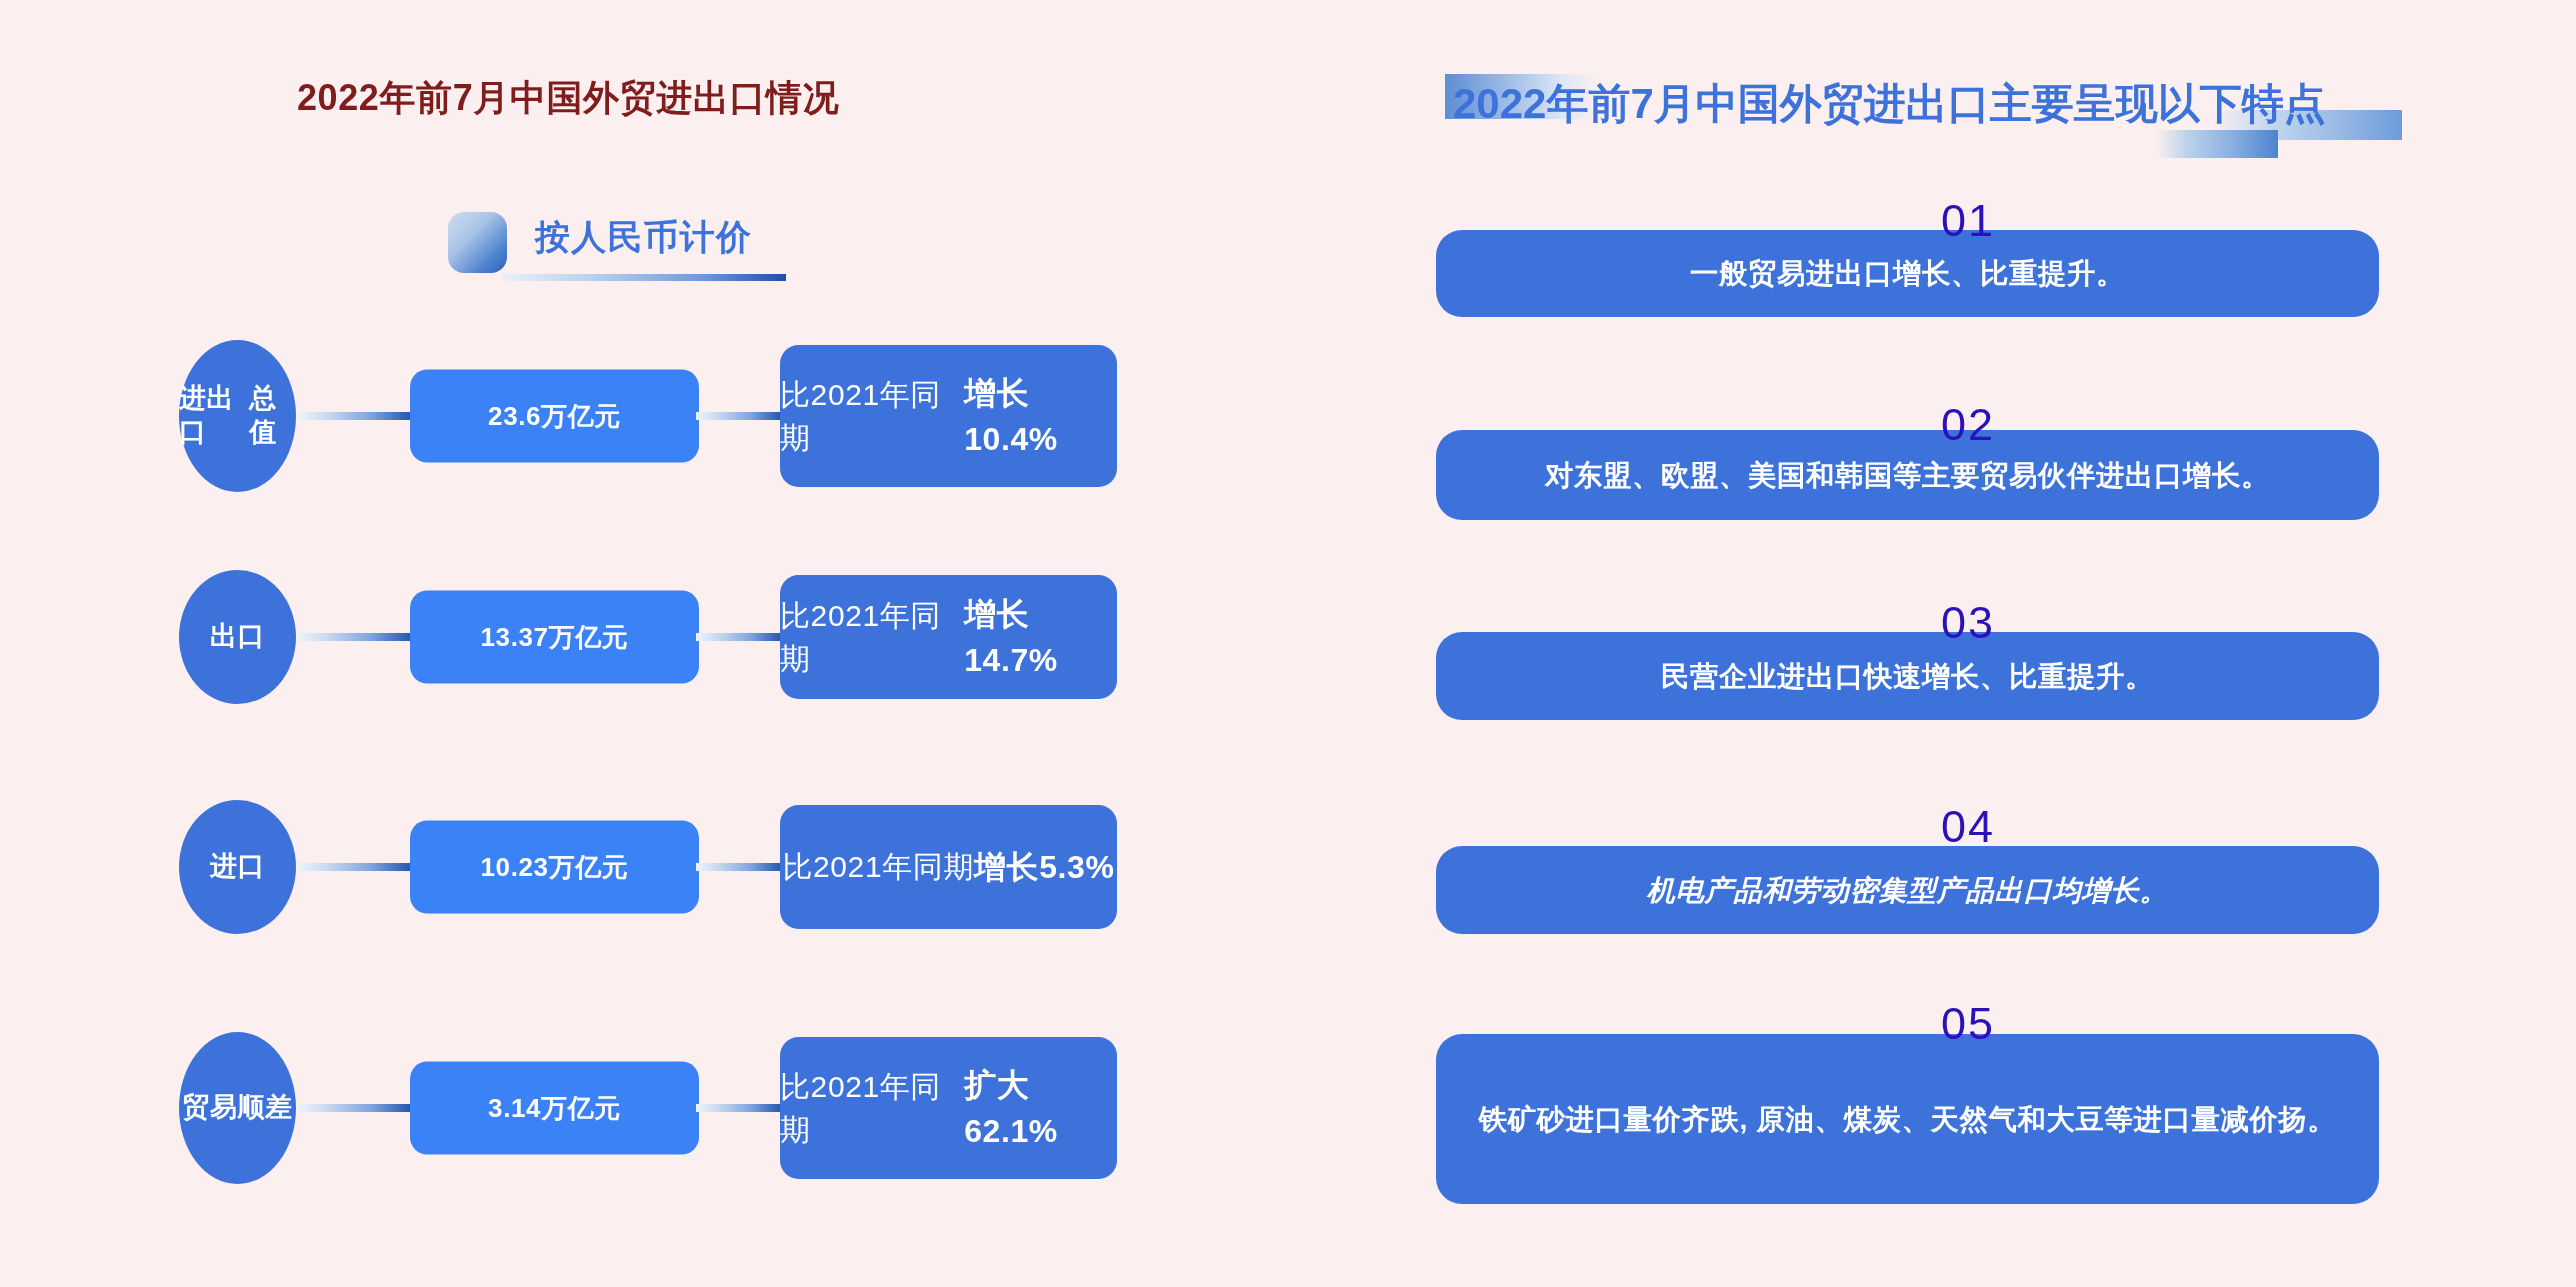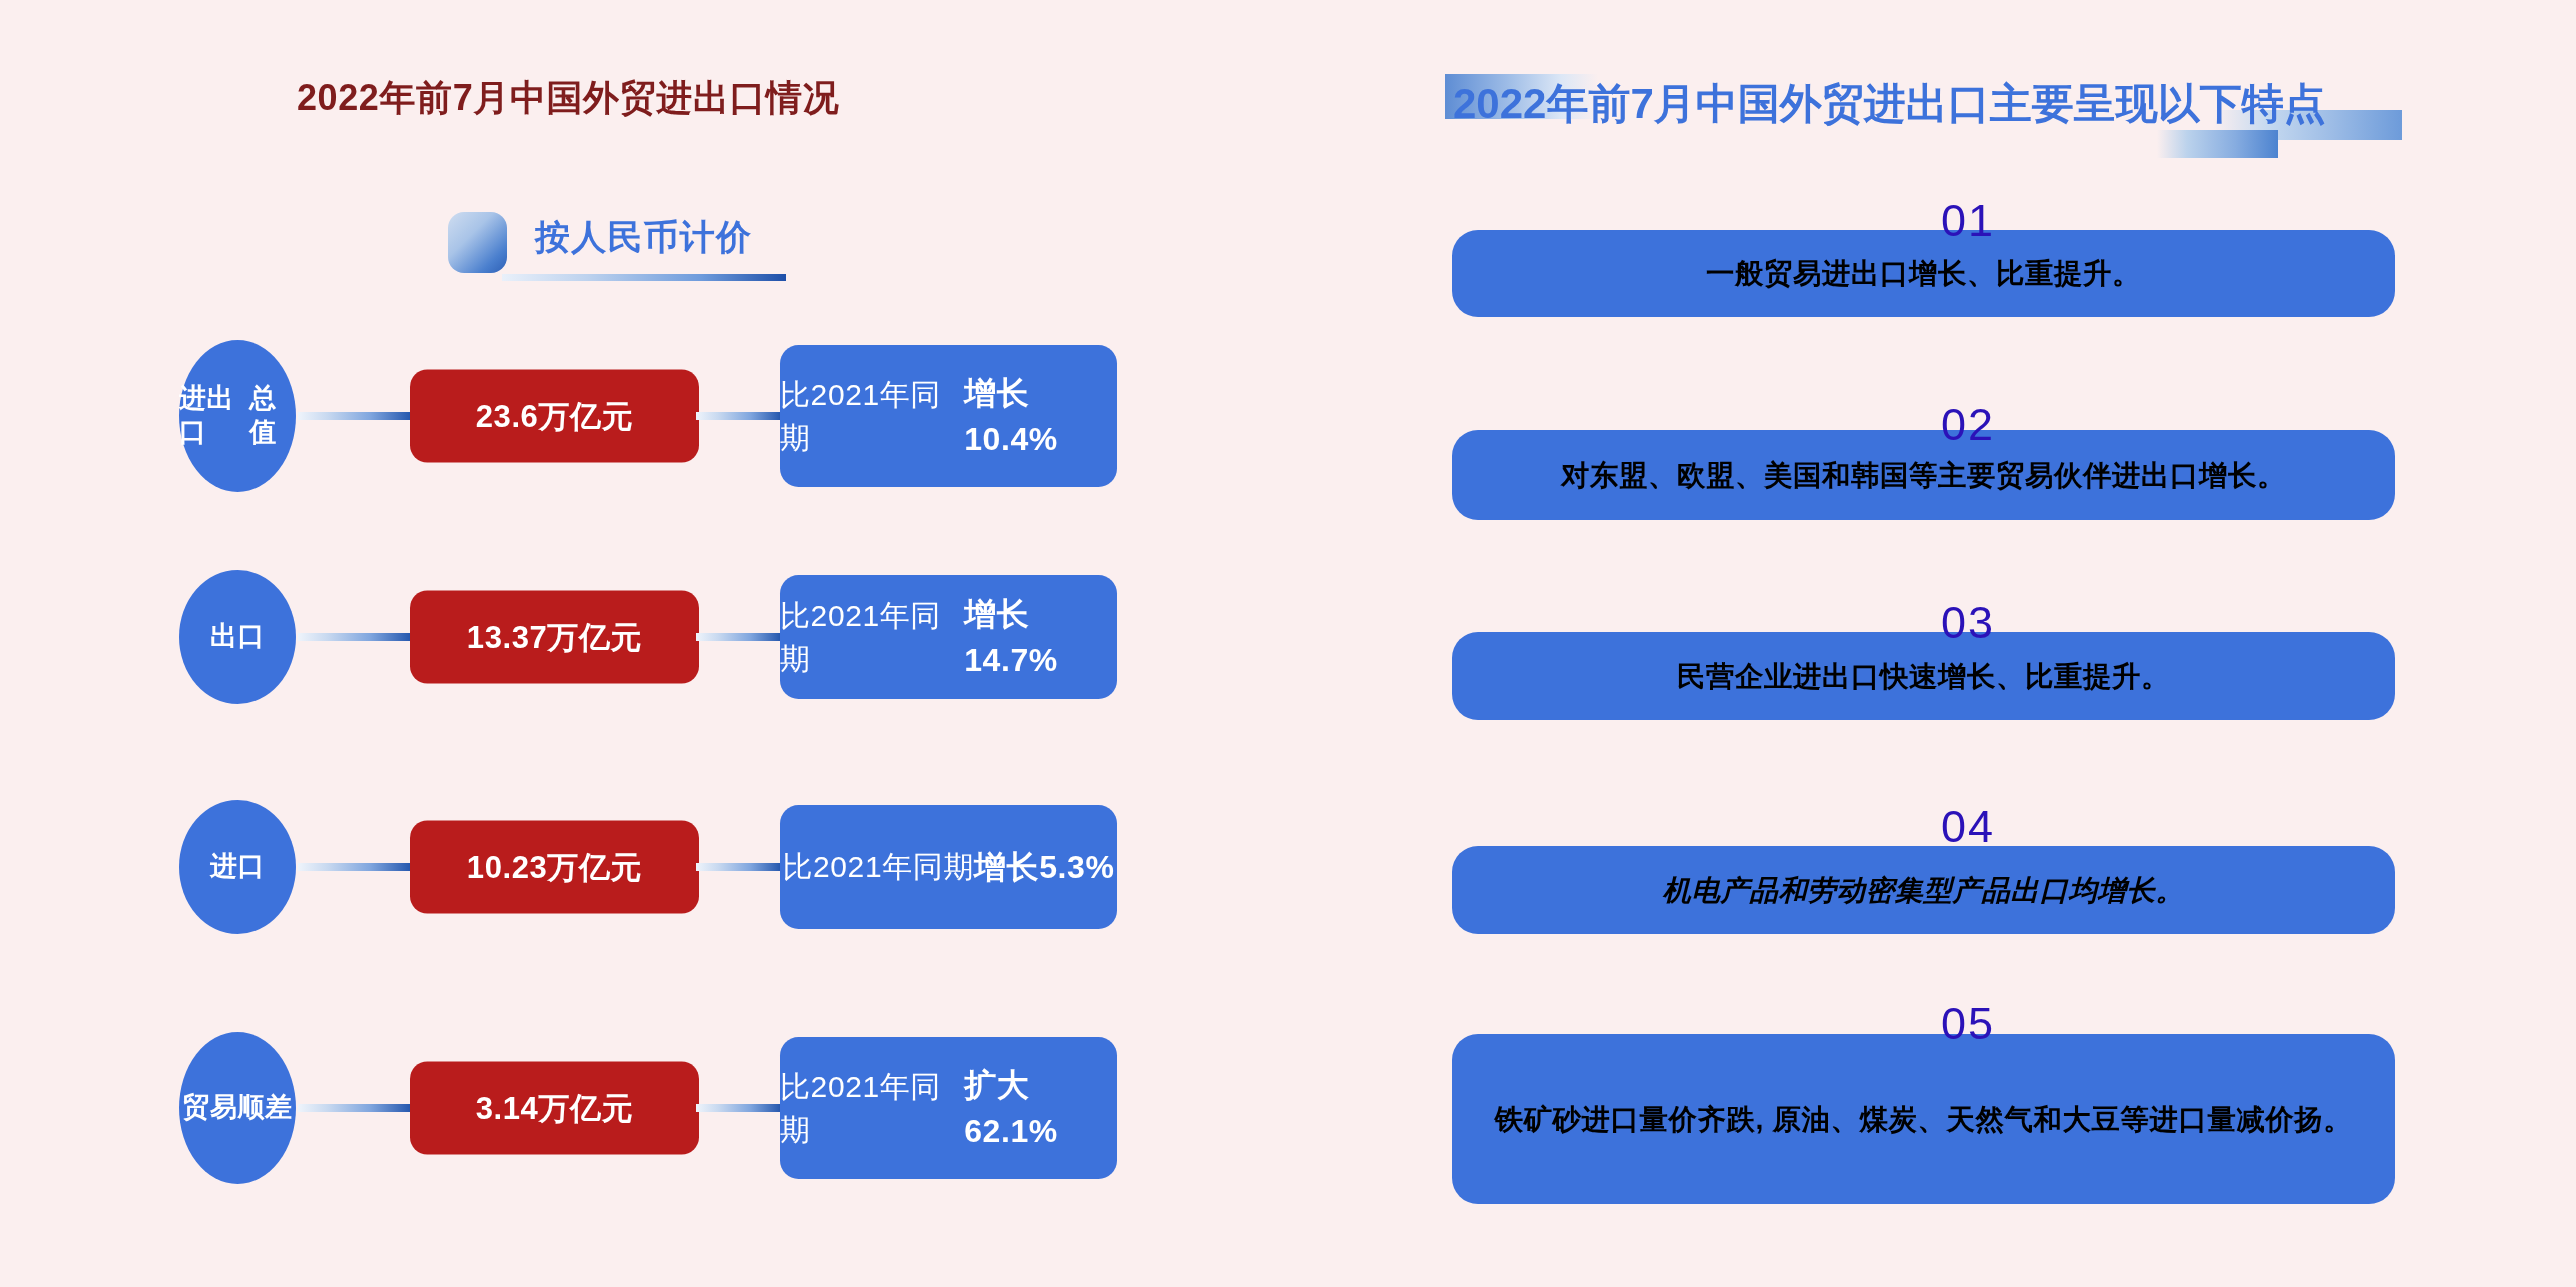--- a/index.html
+++ b/index.html
@@ -141,13 +141,13 @@
     line-height:1;
   }
   .feature .fcard {
-    position:absolute; left:92px;
+    position:absolute; left:76px;
     width:943px;
     background:#3D72DB;
     border-radius:26px;
     display:flex; align-items:center; justify-content:center;
     text-align:center;
-    color:#000000;
+    color:#ffffff;
     font-size:28.4px; font-weight:bold;
     letter-spacing:0.6px;
     line-height:1.55;

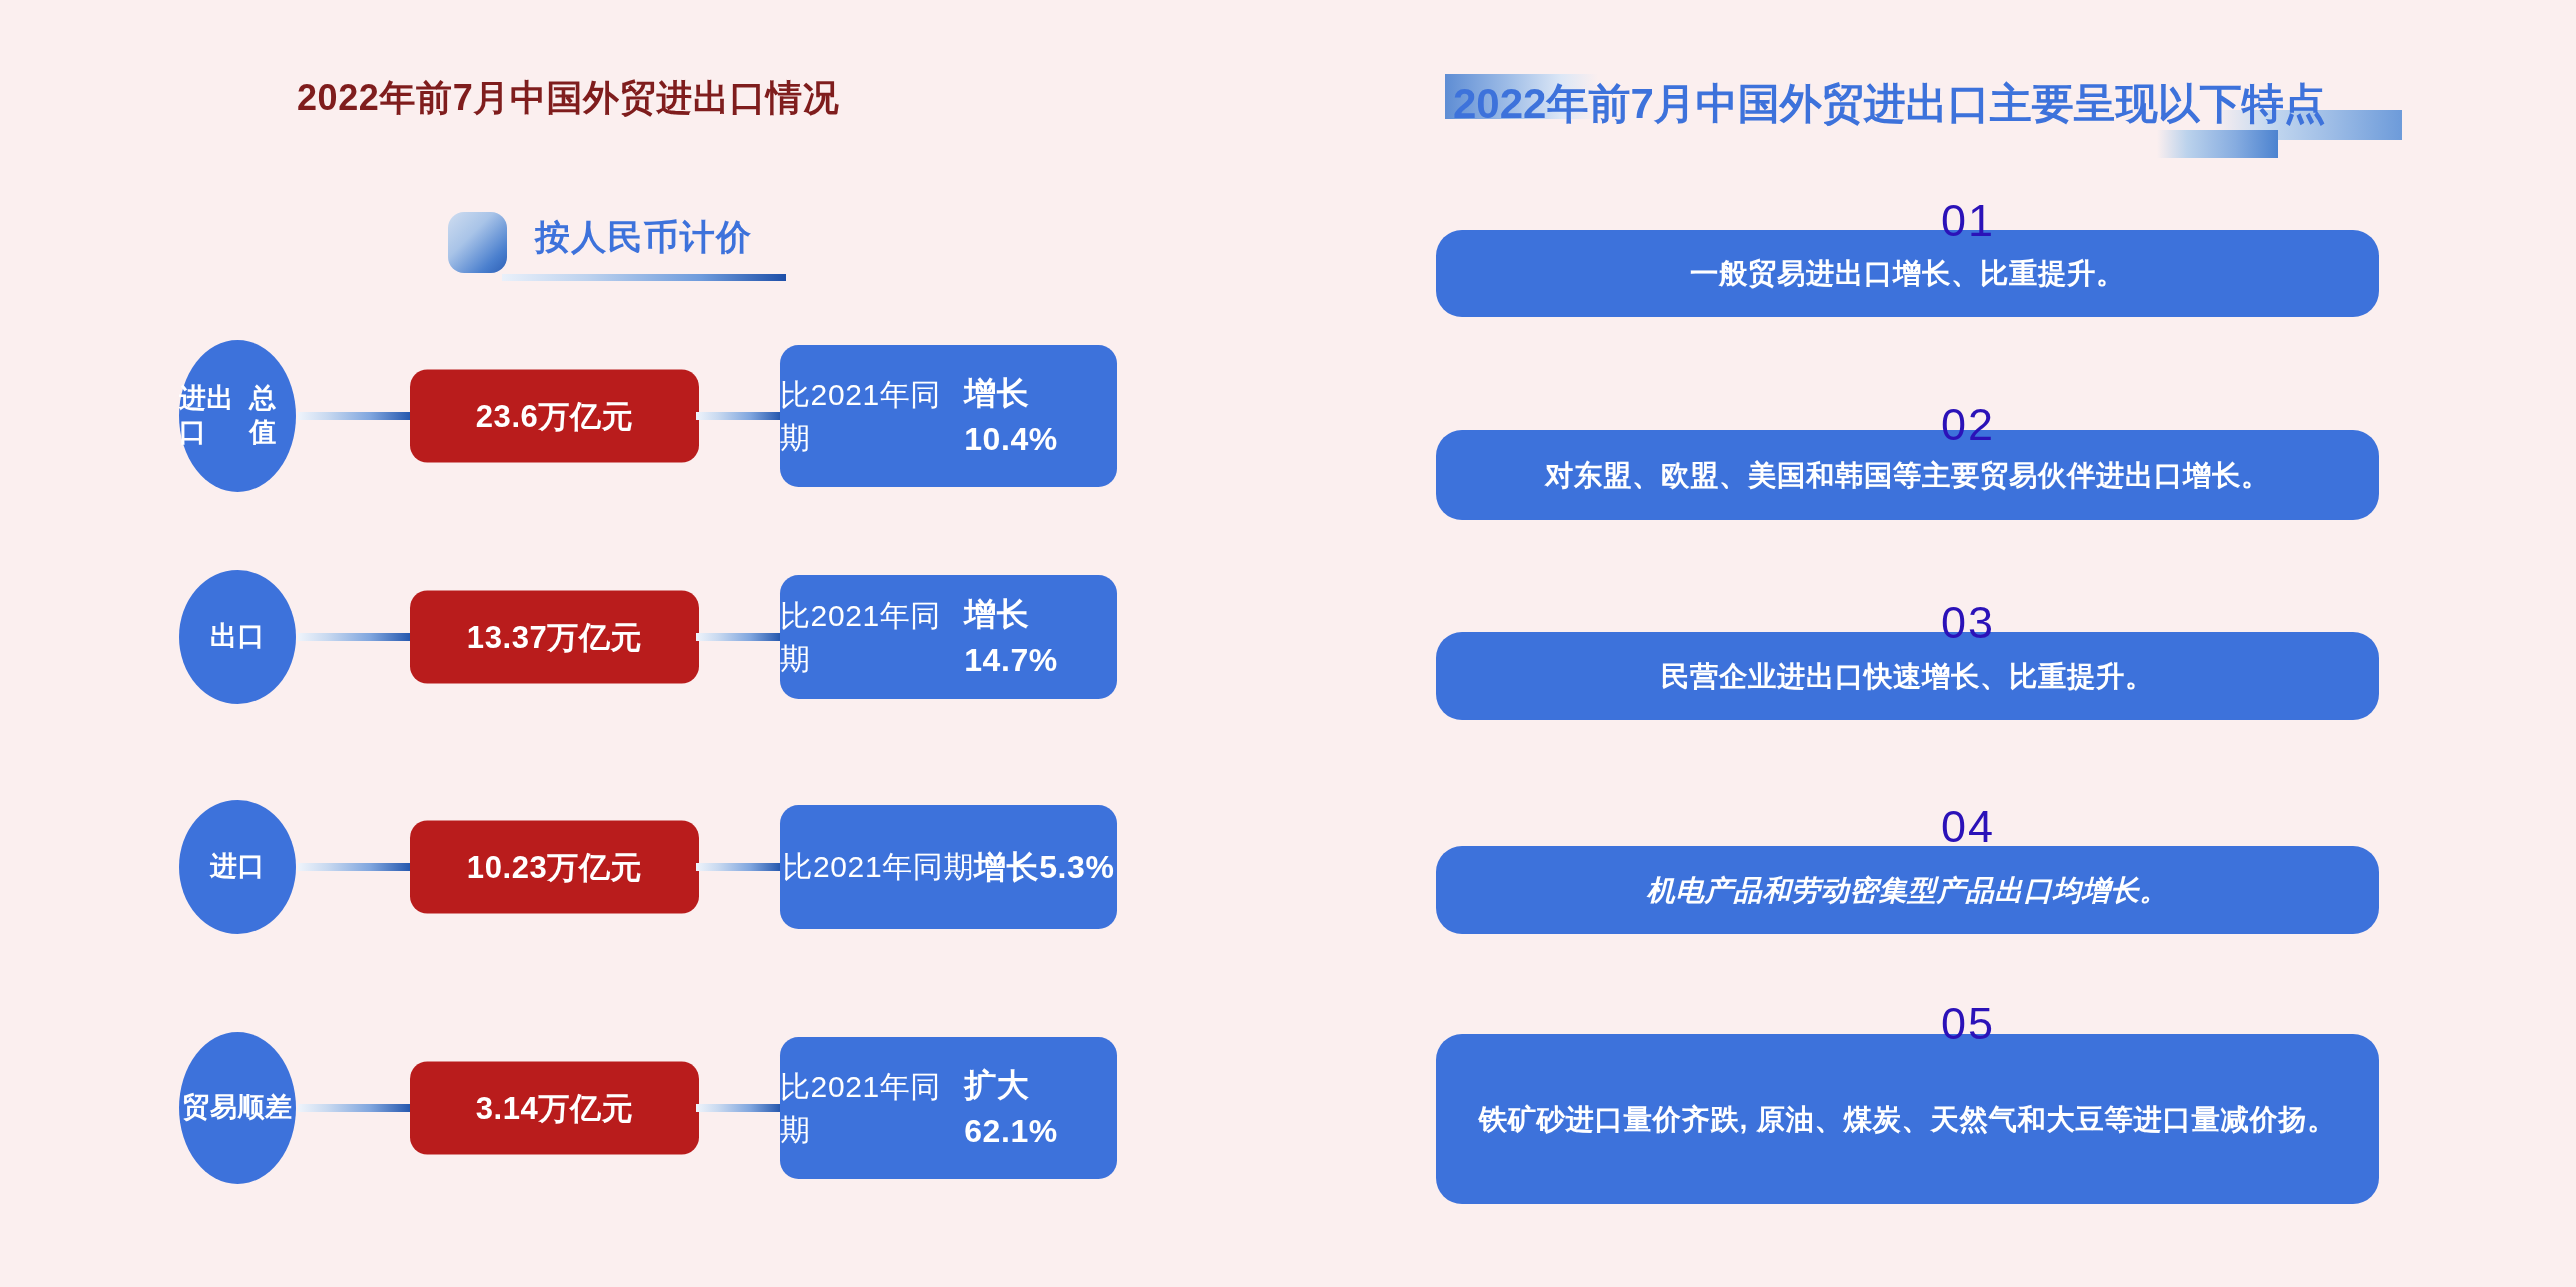--- a/index.html
+++ b/index.html
@@ -80,11 +80,11 @@
     position:absolute; left:410px; top:50%;
     transform:translateY(-50%);
     width:289px; height:93px;
-    background:#b91c1c;
+    background:#3b82f6;
     border-radius:17.3px;
     display:flex; align-items:center; justify-content:center;
     color:#FFFFFF;
-    font-size:31px; font-weight:bold;
+    font-size:26px; font-weight:bold;
     letter-spacing:0.6px;
   }
 

